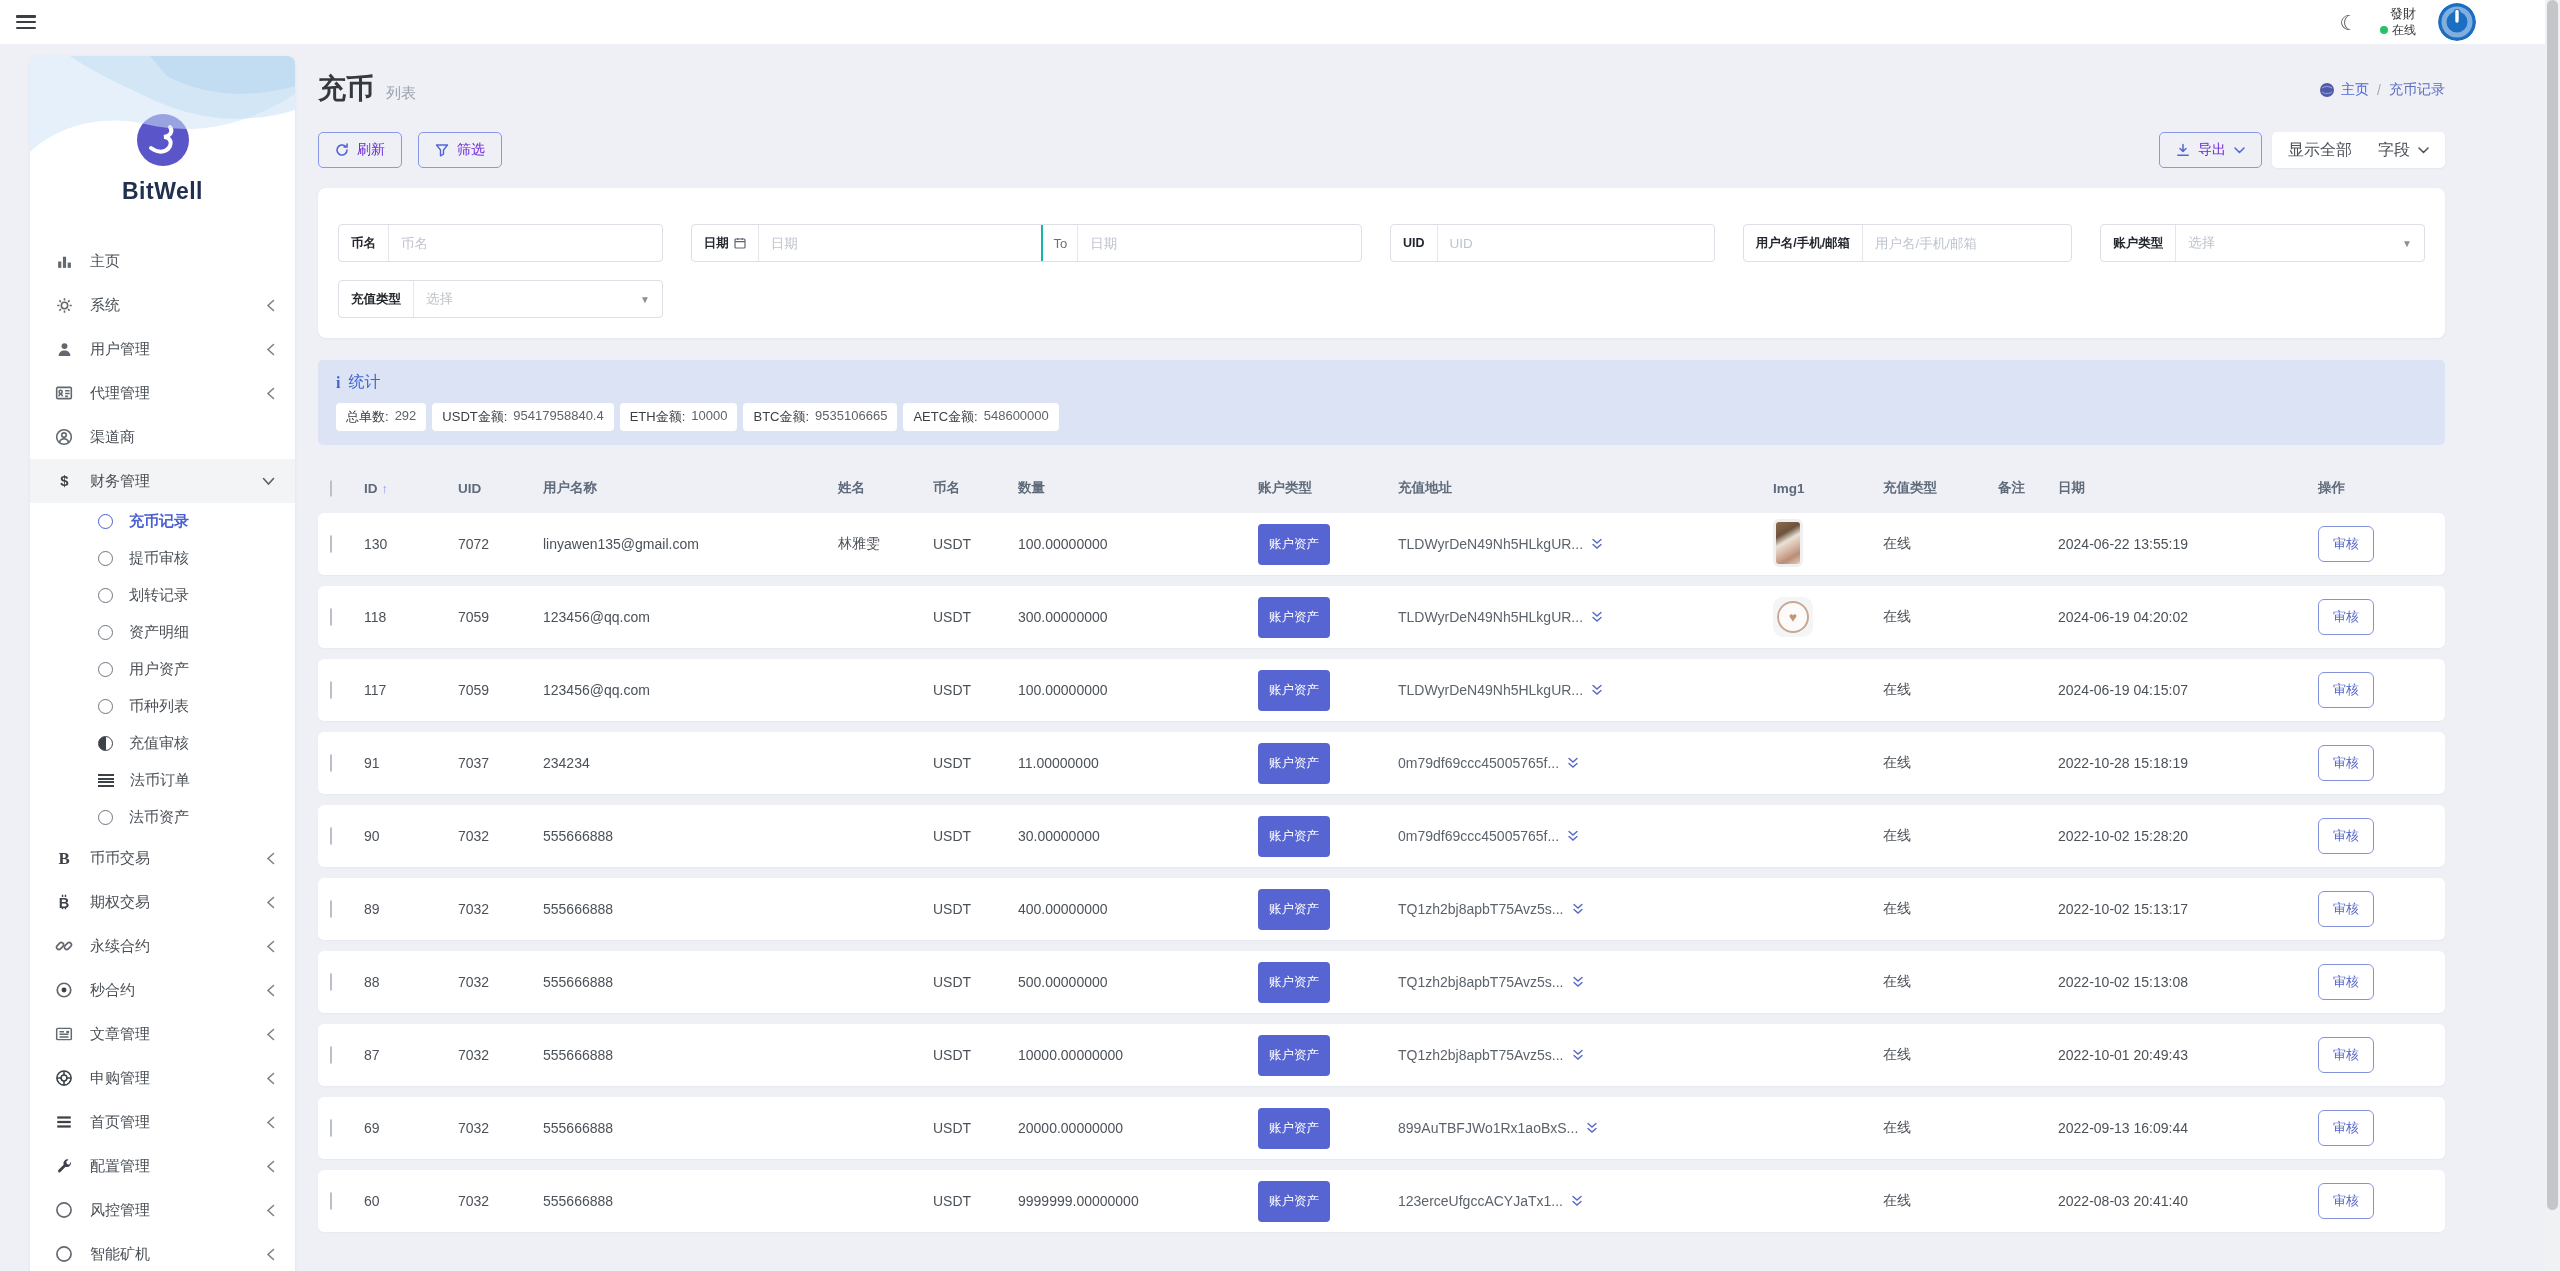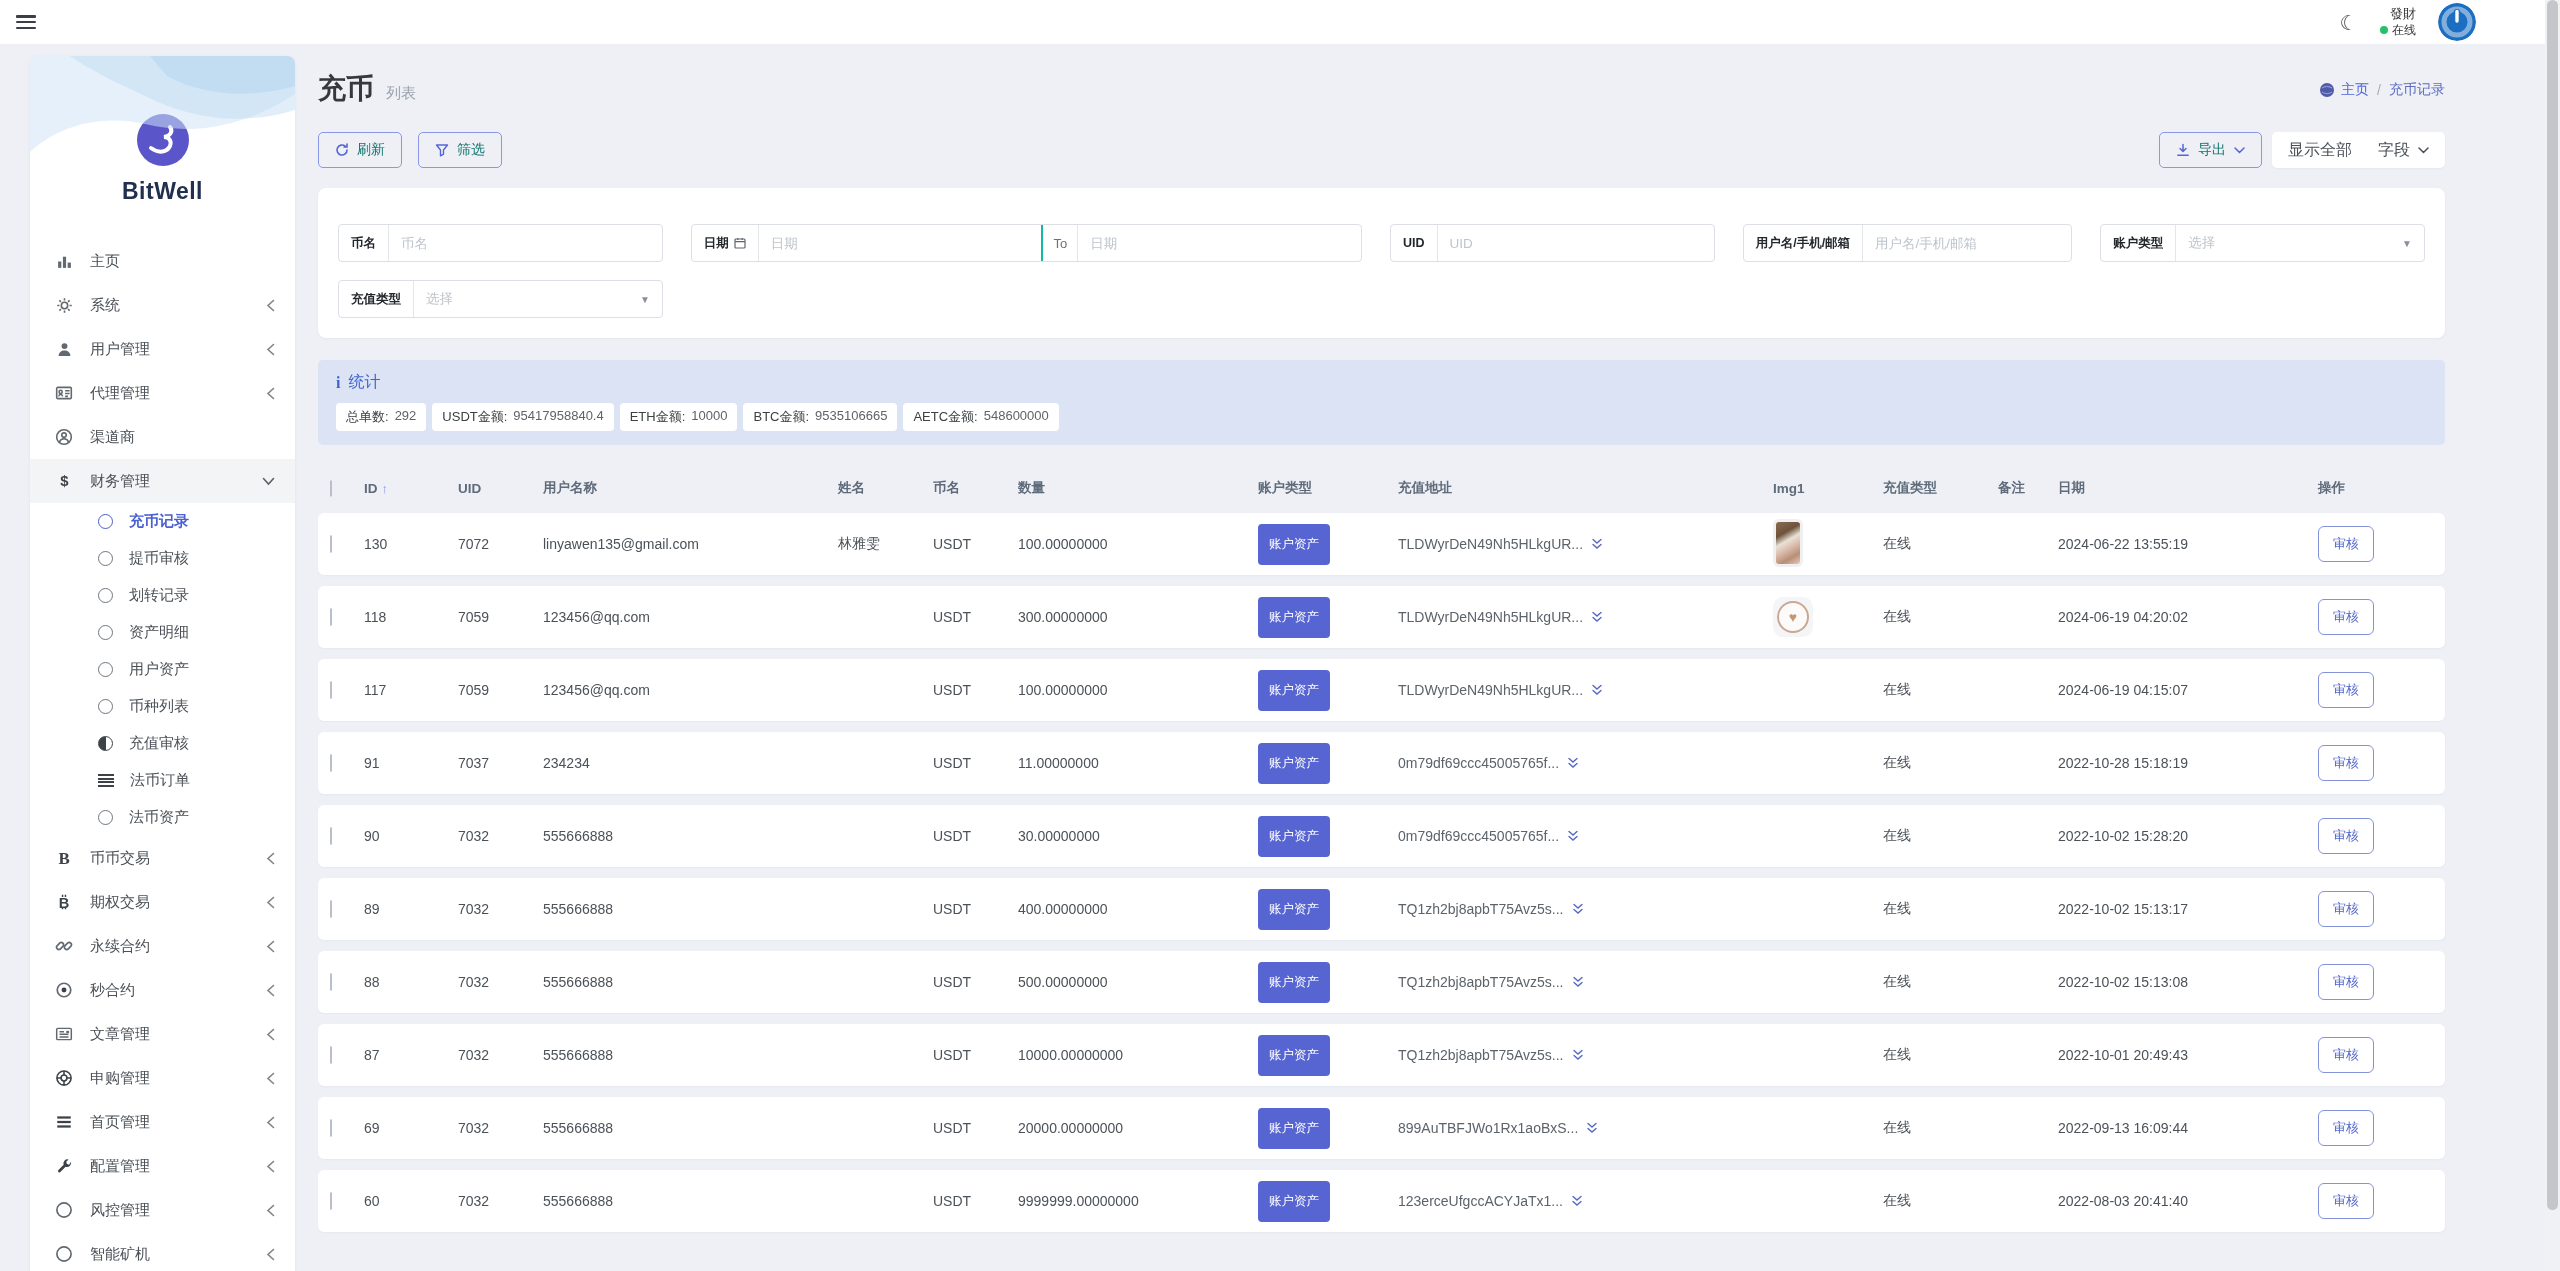--- a/index.html
+++ b/index.html
@@ -58,7 +58,7 @@
   .toolbar { margin-top:24px; display:flex; align-items:center; }
   .btn { display:inline-flex; align-items:center; gap:8px; height:36px; padding:0 16px; border-radius:5px;
          font-size:14px; cursor:pointer; background:#fff; border:1px solid #dcdfe6; color:#303133; }
-  .btn--outline-primary { border:1px solid #8a96e6; color:#0f766e; background:transparent; }
+  .btn--outline-primary { border:1px solid #8a96e6; color:#6d28d9; background:transparent; }
   .btn + .btn { margin-left:16px; }
   .toolbar-right { margin-left:auto; display:flex; align-items:center; gap:10px; }
   .btn-group-white { background:#fff; border:none; box-shadow:0 1px 2px rgba(40,60,110,.05); height:36px;

